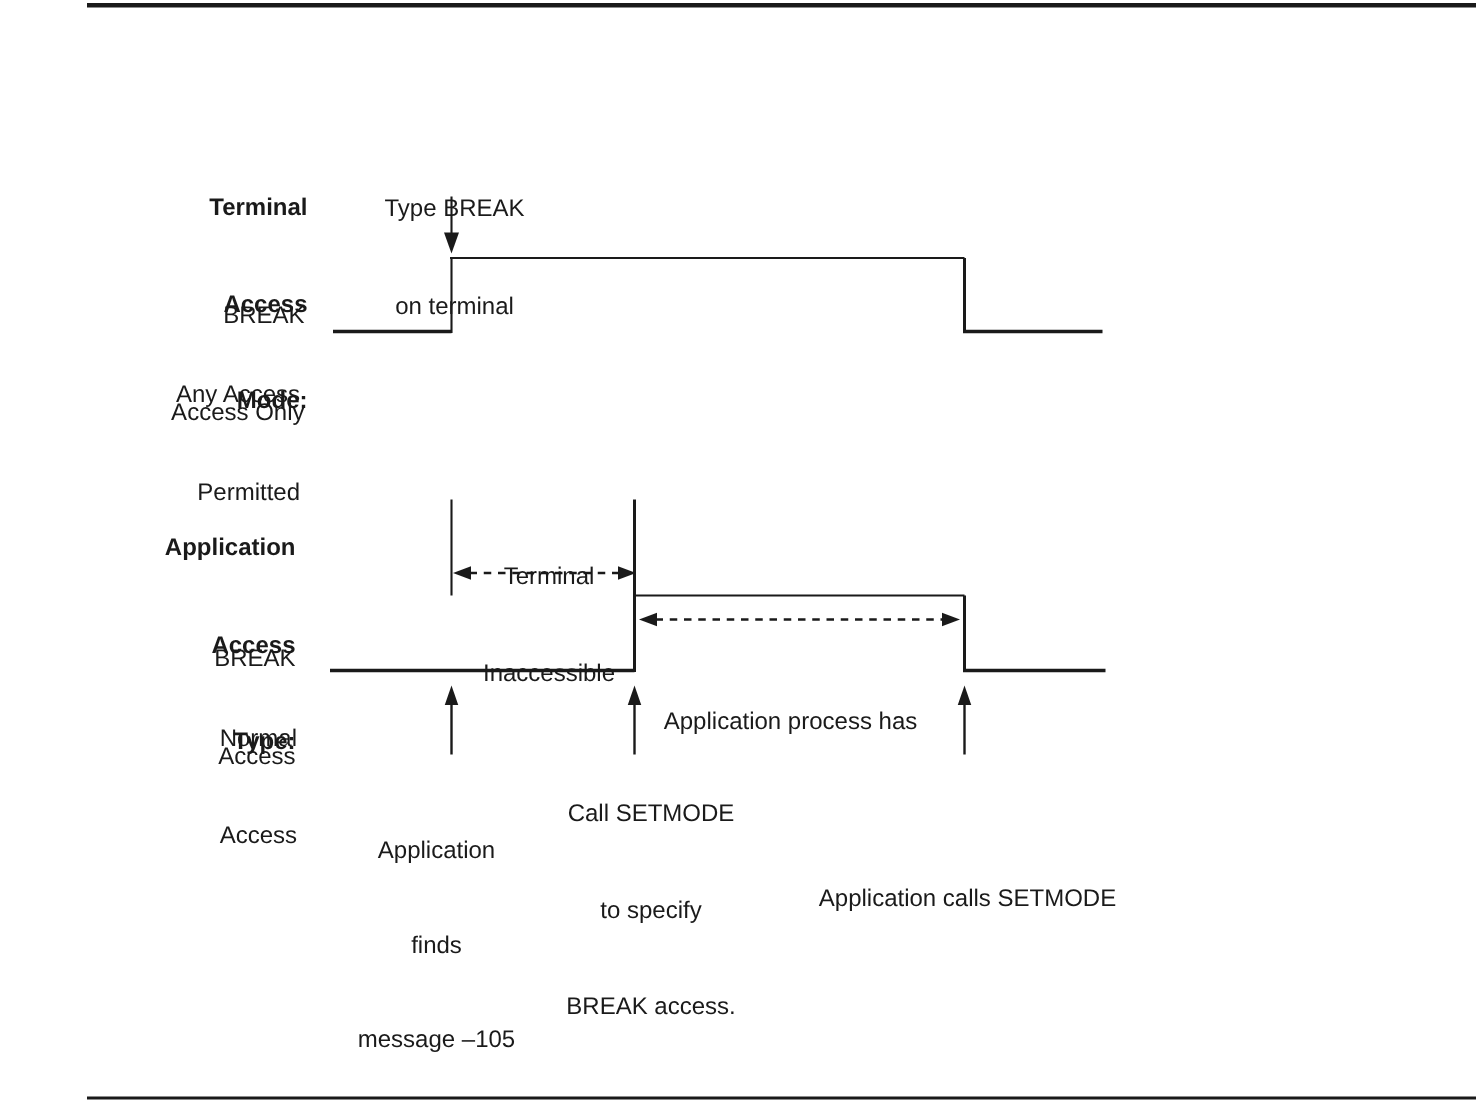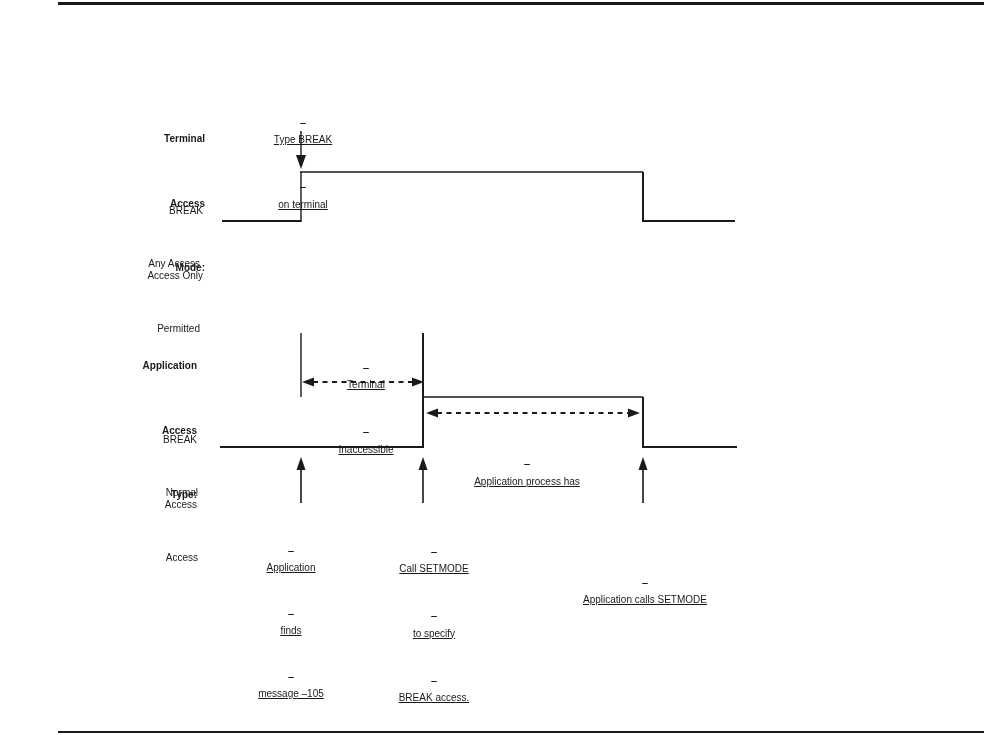--- a/index.html
+++ b/index.html
@@ -13,7 +13,7 @@
 
   svg.overlay { position: absolute; left: 0; top: 0; width: 984px; height: 735px; color: var(--ink); }
 
-  .txt { position: absolute; font-size: 10px; line-height: 21.5px; white-space: pre; }
+  .txt { position: absolute; font-size: 16px; line-height: 21.5px; white-space: pre; }
   .txt div { white-space: pre; }
   .bold { font-weight: bold; }
   .right { text-align: right; }

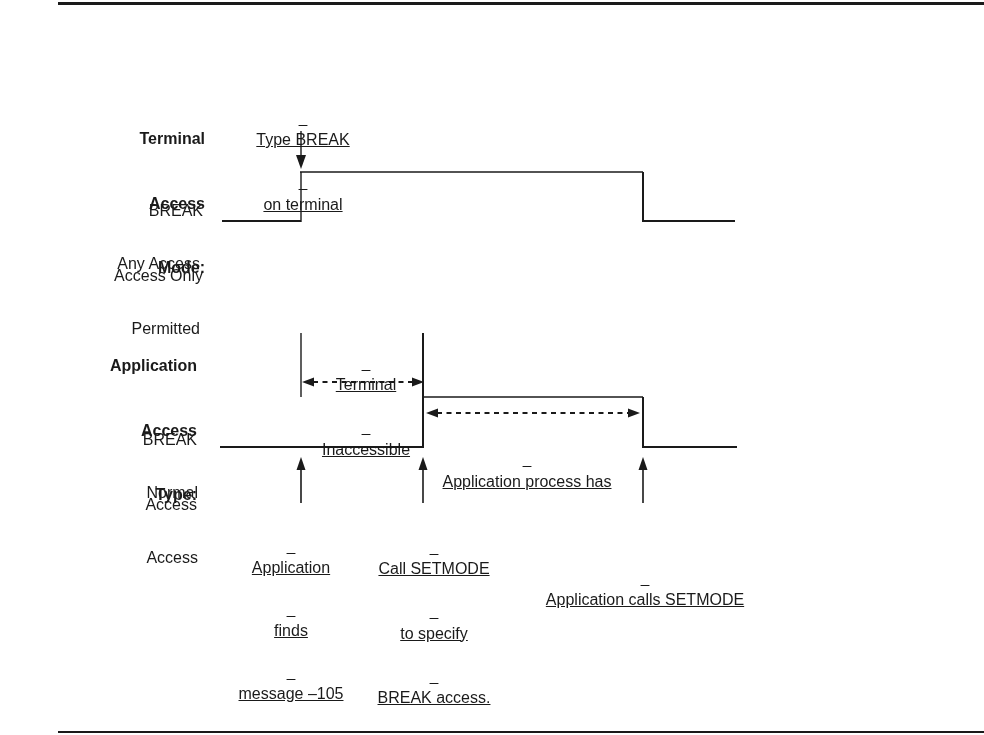--- a/index.html
+++ b/index.html
@@ -17,7 +17,7 @@
   .txt div { white-space: pre; }
   .bold { font-weight: bold; }
   .right { text-align: right; }
-  .center { text-align: center; transform: translateX(-50%); text-decoration: underline; }
+  .center { text-align: center; transform: translateX(-50%); }
 
   #d1-header   { top: 85px;  right: 779px; }
   #d1-event    { top: 86px;  left: 303px; }

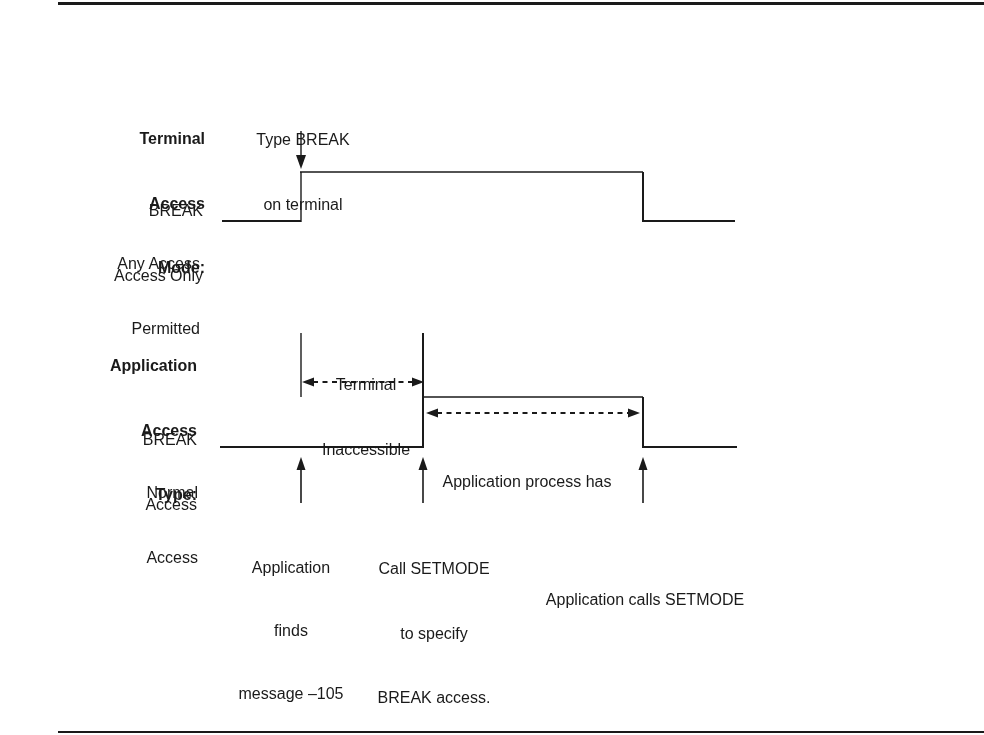--- a/index.html
+++ b/index.html
@@ -31,7 +31,7 @@
   #d2-note     { top: 427px; left: 527px; line-height: 22px; }
 
   #ev1 { top: 515px; left: 291px; line-height: 21px; }
-  #ev2 { top: 515px; left: 434px; }
+  #ev2 { top: 489px; left: 434px; }
   #ev3 { top: 546px; left: 645px; }
 </style>
 </head>

